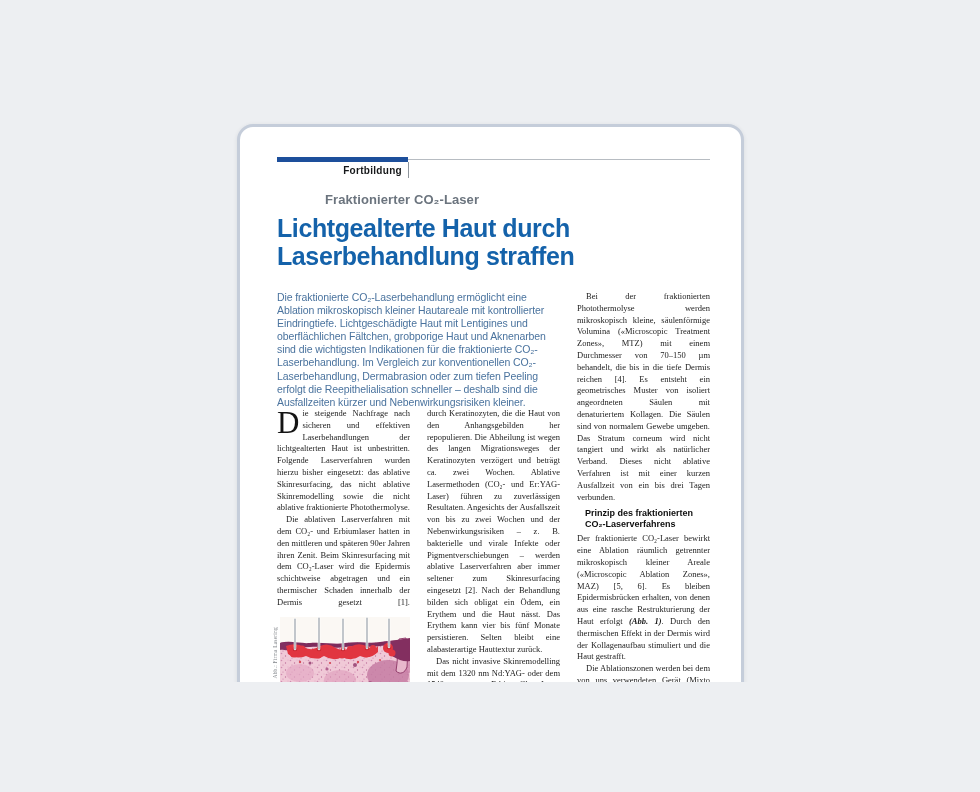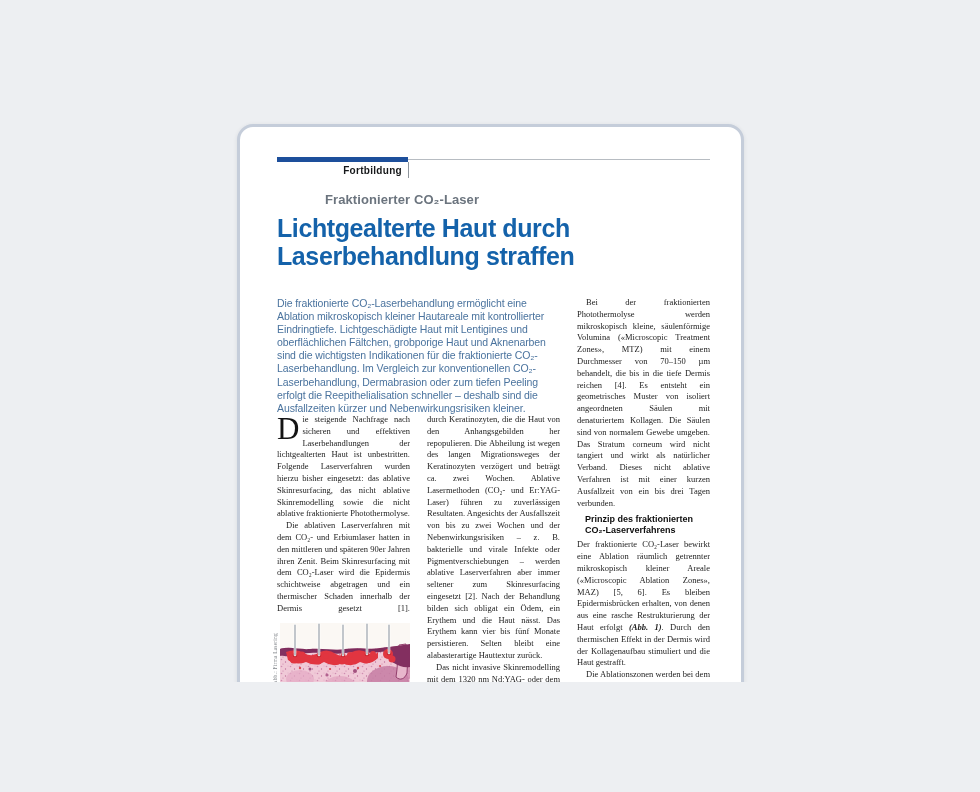--- a/index.html
+++ b/index.html
@@ -38,7 +38,7 @@
     font-weight:bold; font-size:9.5px; letter-spacing:1.1px; color:#2c3034; }
 
   
-  .main-row { display:flex; gap:17px; margin-top:27px; }
+  .main-row { display:flex; gap:17px; margin-top:21px; }
   .left-col { width:283px; }
   .lead { width:283px; height:117px; overflow:hidden;
     font-size:10.5px; line-height:13.1px; color:#4a739e; letter-spacing:-0.1px; }

